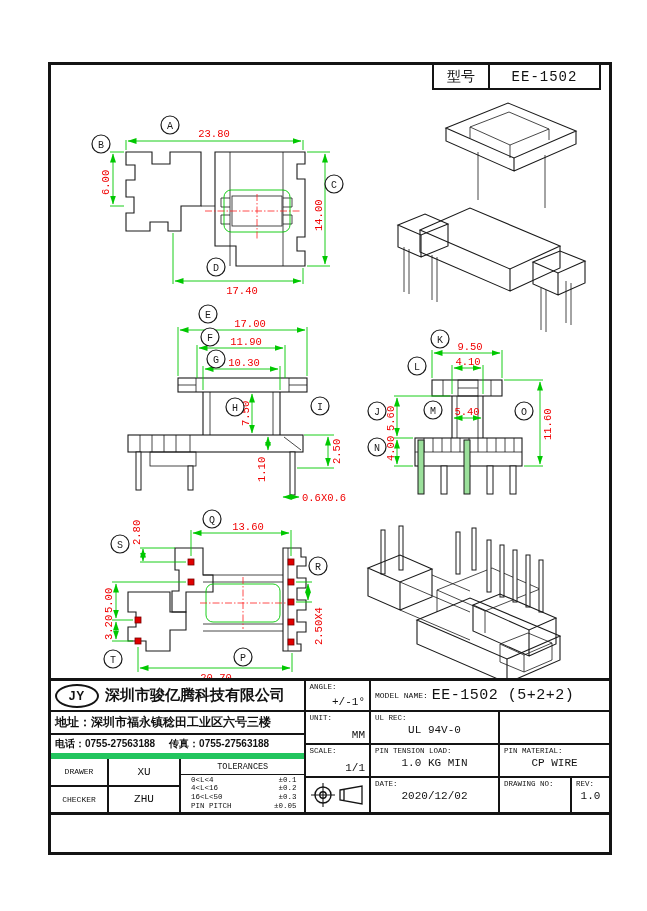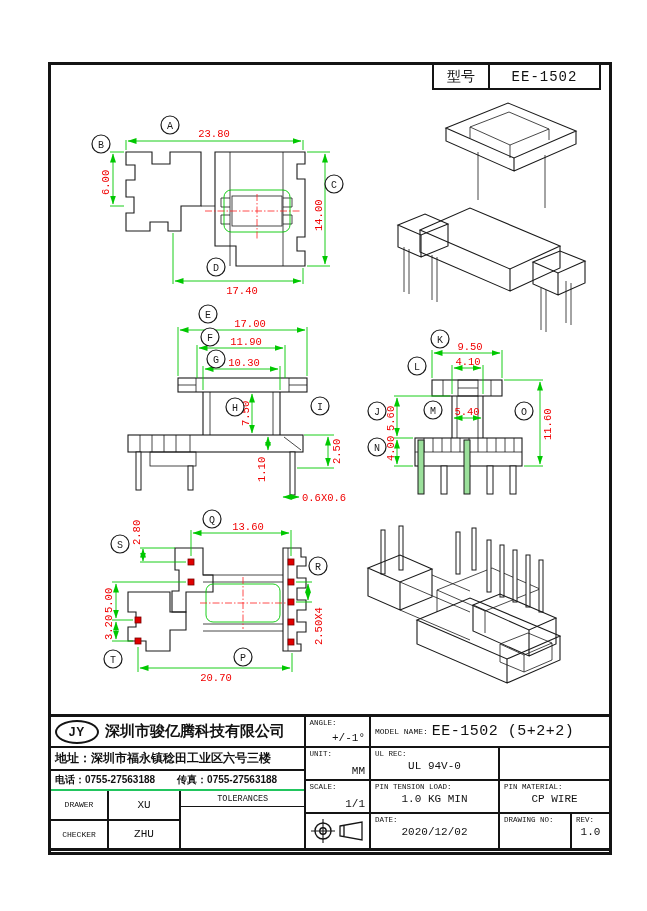--- a/index.html
+++ b/index.html
@@ -26,7 +26,7 @@
   .pg{fill:#9be09b;stroke:#1a1a1a;stroke-width:1;}
   .pw{fill:#fff;stroke:#1a1a1a;stroke-width:1;}
   
-  .title-block{position:absolute;left:48px;top:714px;width:564px;height:137px;
+  .title-block{position:absolute;left:48px;top:678px;width:564px;height:137px;
         border:3px solid #141414;box-sizing:border-box;display:flex;background:#fff;z-index:2;}
   .tb-col-left{width:259px;border-right:2px solid #141414;display:flex;flex-direction:column;}
   .tb-col-mid{width:64px;border-right:2px solid #141414;display:flex;flex-direction:column;}

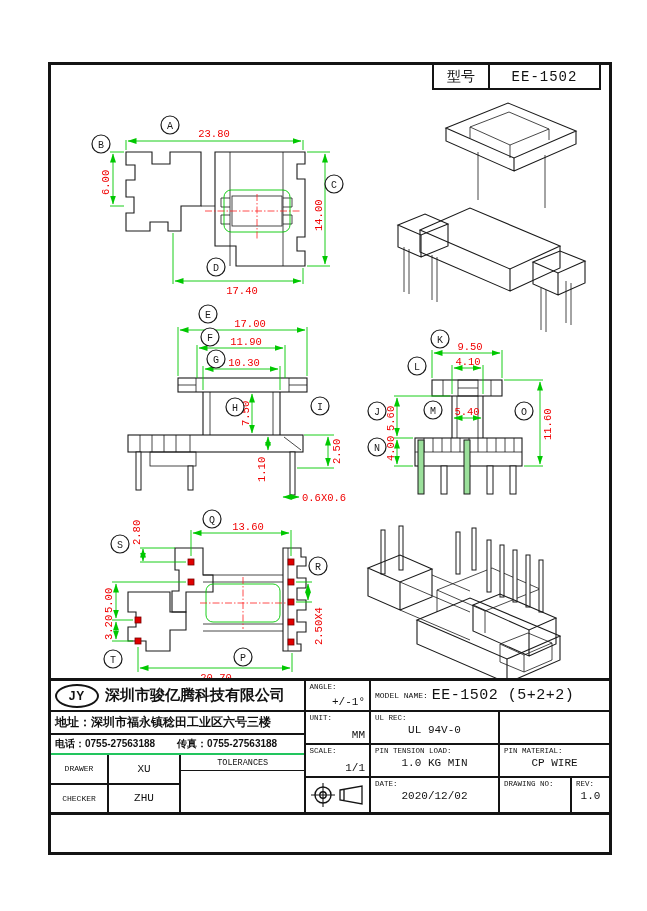--- a/index.html
+++ b/index.html
@@ -37,8 +37,8 @@
   .company{font-size:15px;font-weight:bold;white-space:nowrap;}
   .row-address{height:21px;border-bottom:2px solid #141414;display:flex;align-items:center;
         font-size:12px;font-weight:bold;padding:0 4px;white-space:nowrap;}
-  .row-phone{height:18px;border-bottom:2px solid #22c55e;display:flex;align-items:center;
-        font-size:10px;font-weight:bold;padding:0 4px;gap:22px;white-space:nowrap;}
+  .row-phone{height:18px;border-bottom:6px solid #22c55e;display:flex;align-items:center;
+        font-size:10px;font-weight:bold;padding:0 4px;gap:14px;white-space:nowrap;}
   .row-people{flex:1;display:flex;}
   .pp-labels{width:56px;border-right:2px solid #141414;display:flex;flex-direction:column;}
   .pp-vals{width:70px;border-right:2px solid #141414;display:flex;flex-direction:column;}

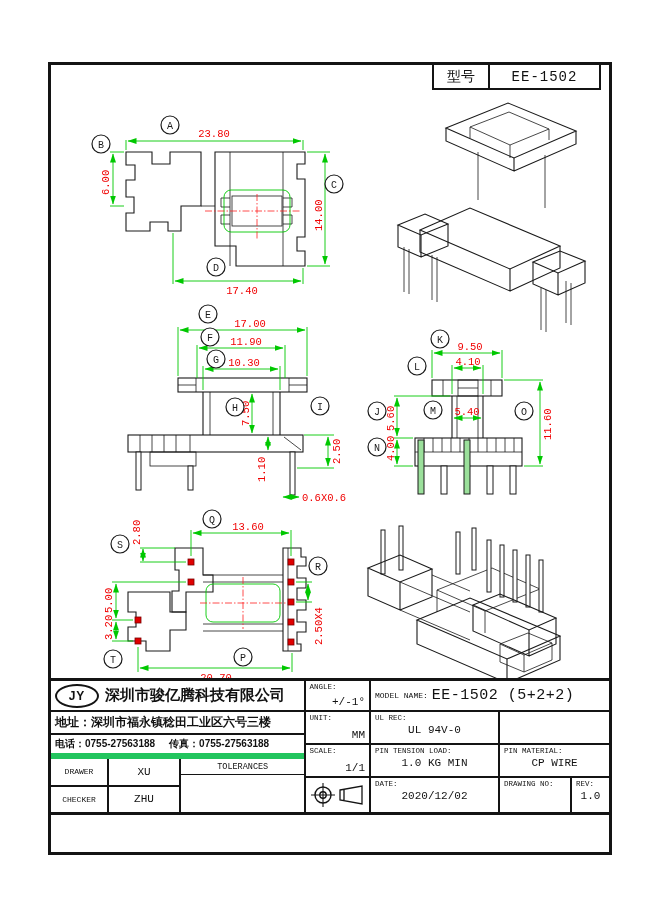--- a/index.html
+++ b/index.html
@@ -383,6 +383,24 @@
         </div>
         <div class="tolerances">
           <div class="tol-title">TOLERANCES</div>
+          <div class="tol-rows">
+            <div class="tol-row">
+              <span>0&lt;L&lt;4</span>
+              <span>±0.1</span>
+            </div>
+            <div class="tol-row">
+              <span>4&lt;L&lt;16</span>
+              <span>±0.2</span>
+            </div>
+            <div class="tol-row">
+              <span>16&lt;L&lt;50</span>
+              <span>±0.3</span>
+            </div>
+            <div class="tol-row">
+              <span>PIN PITCH</span>
+              <span>±0.05</span>
+            </div>
+          </div>
         </div>
       </div>
     </div>

